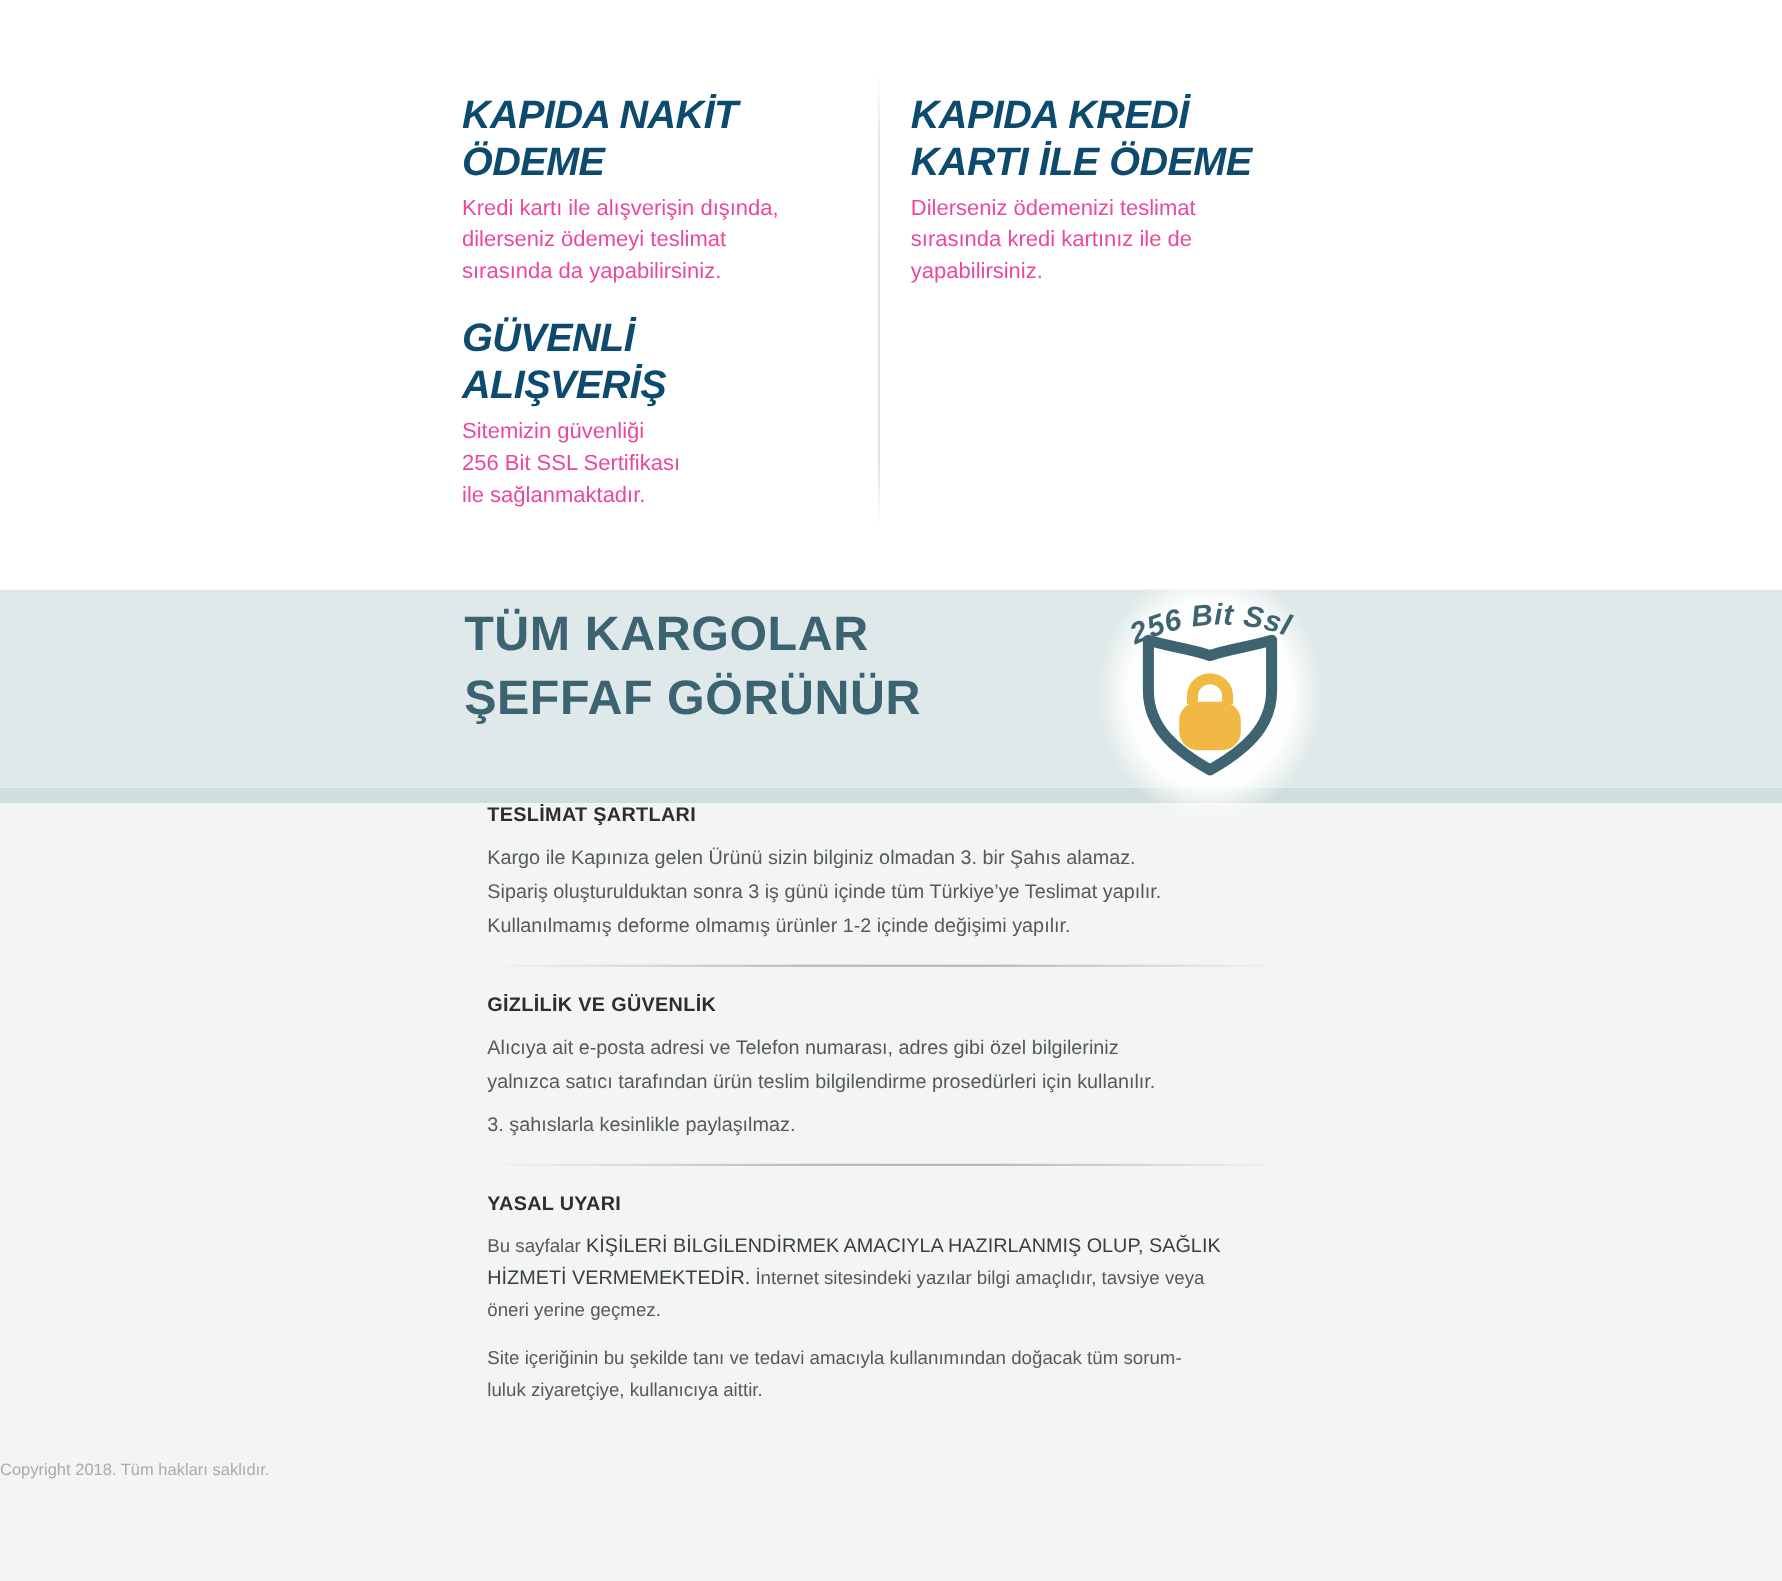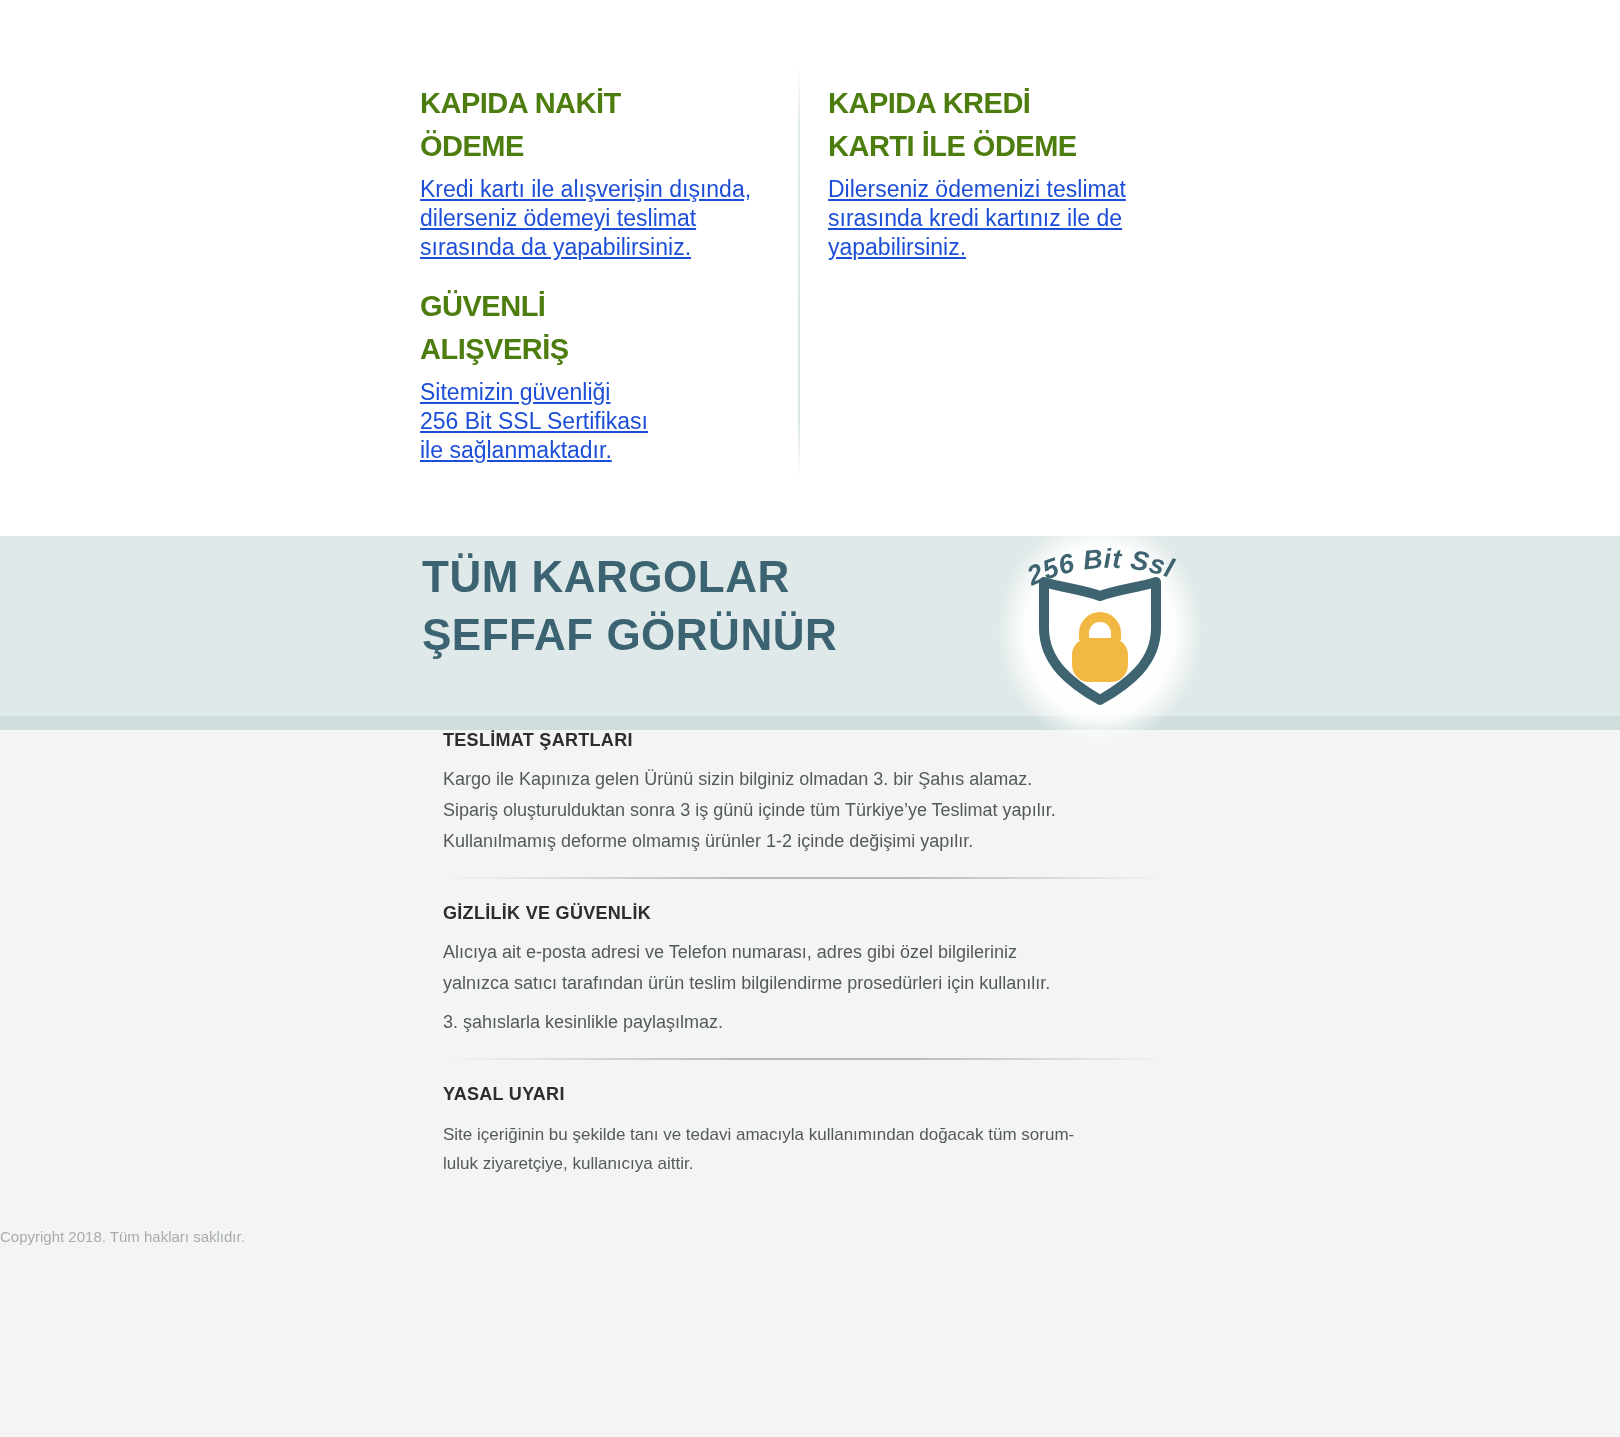--- a/index.html
+++ b/index.html
@@ -23,8 +23,8 @@
     display:grid; grid-template-columns:408px 372px; grid-auto-rows:203px;
   }
   .feature-title {
-    font-size:29px; line-height:43px; font-weight:700; letter-spacing:-0.5px;
-    color:#4d7c0f; white-space:pre-line; margin-bottom:7px;
+    font-size:36px; line-height:43px; font-weight:700; letter-spacing:-0.5px;
+    color:#0c4a6e; white-space:pre-line; margin-bottom:7px;font-style:italic;
   }
   .feature-body {
     font-size:23px; line-height:29px; color:#1d4ed8; white-space:pre-line;text-decoration:underline;

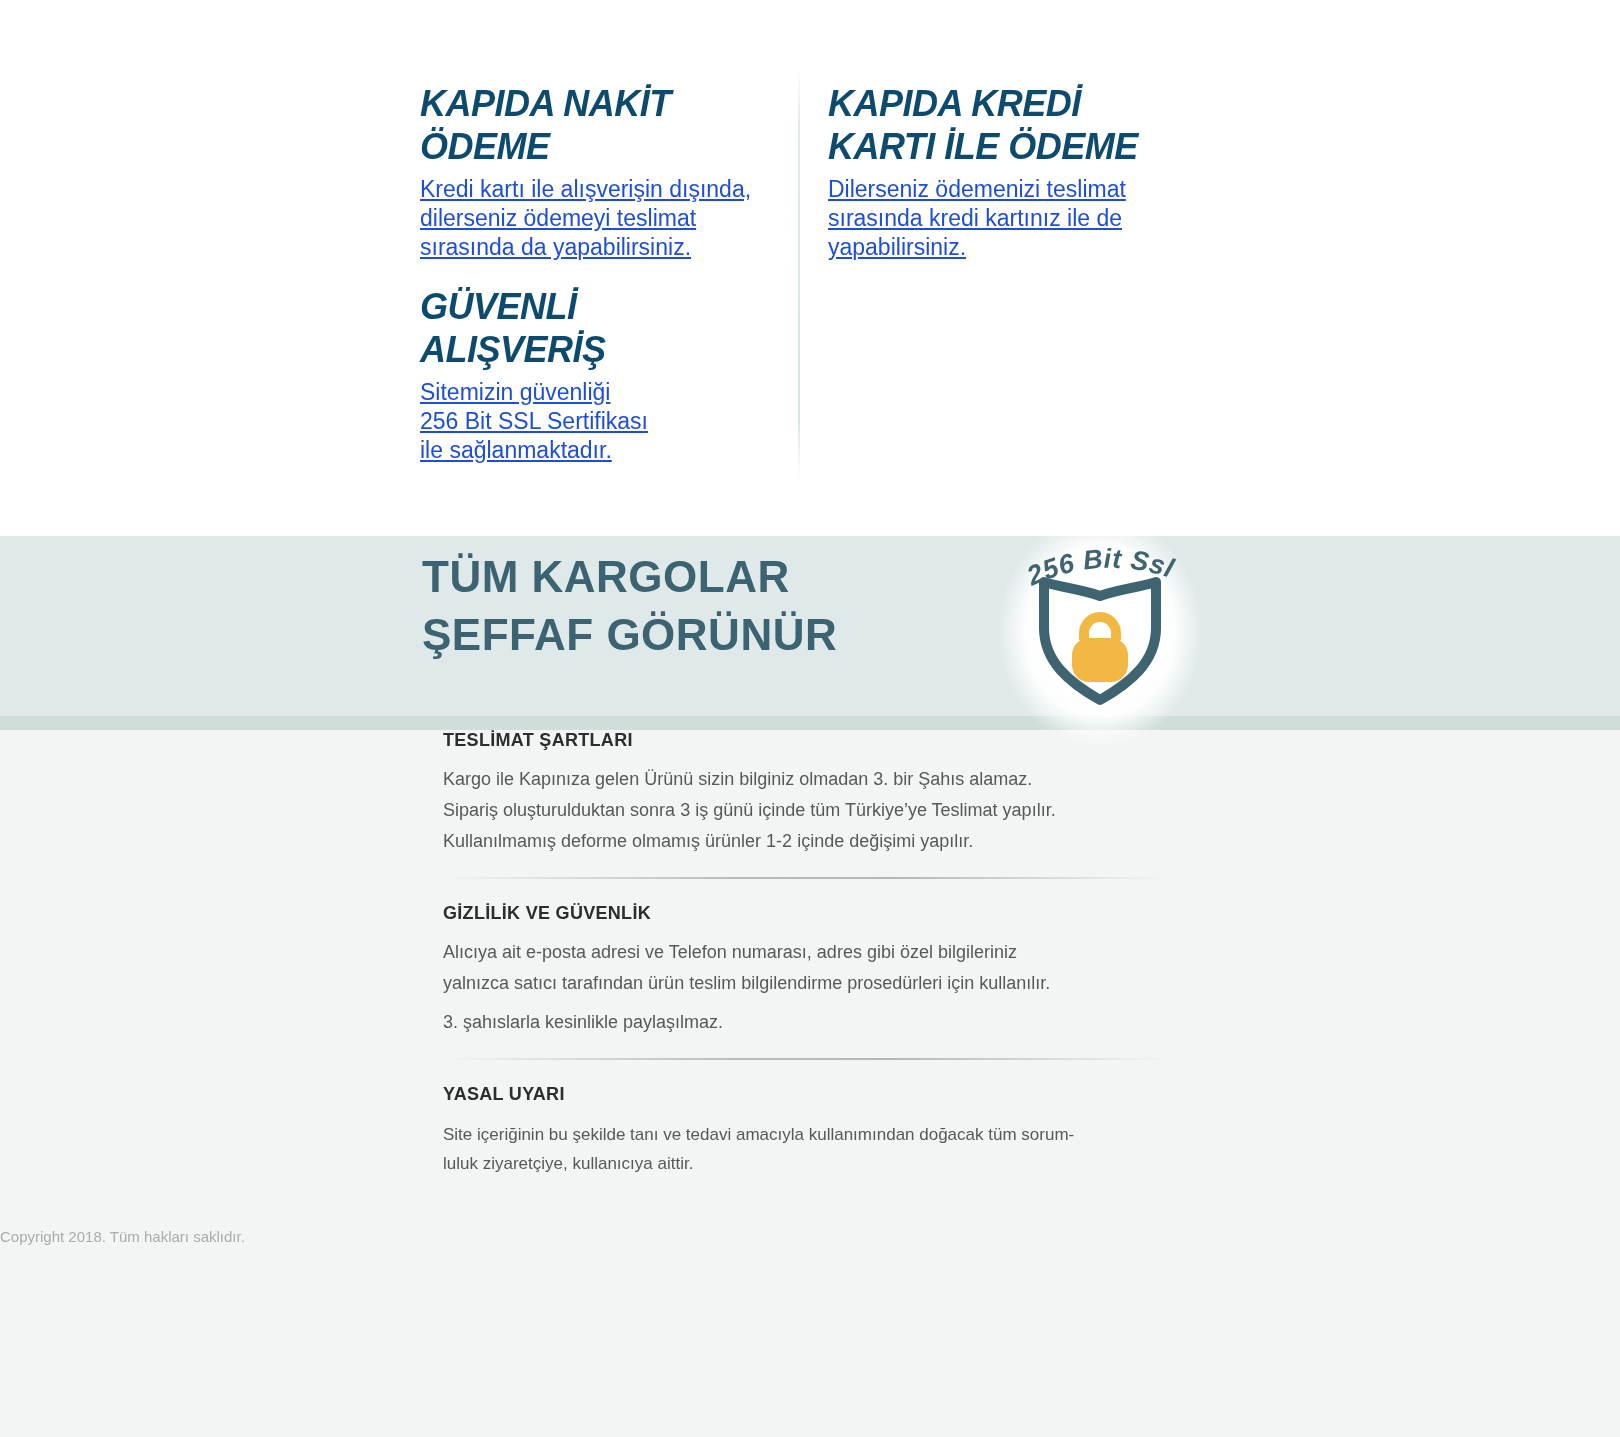--- a/index.html
+++ b/index.html
@@ -27,7 +27,7 @@
     color:#0c4a6e; white-space:pre-line; margin-bottom:7px;font-style:italic;
   }
   .feature-body {
-    font-size:23px; line-height:29px; color:#1d4ed8; white-space:pre-line;text-decoration:underline;
+    font-size:20px; line-height:29px; color:#ec4899; white-space:pre-line;
   }
 
   

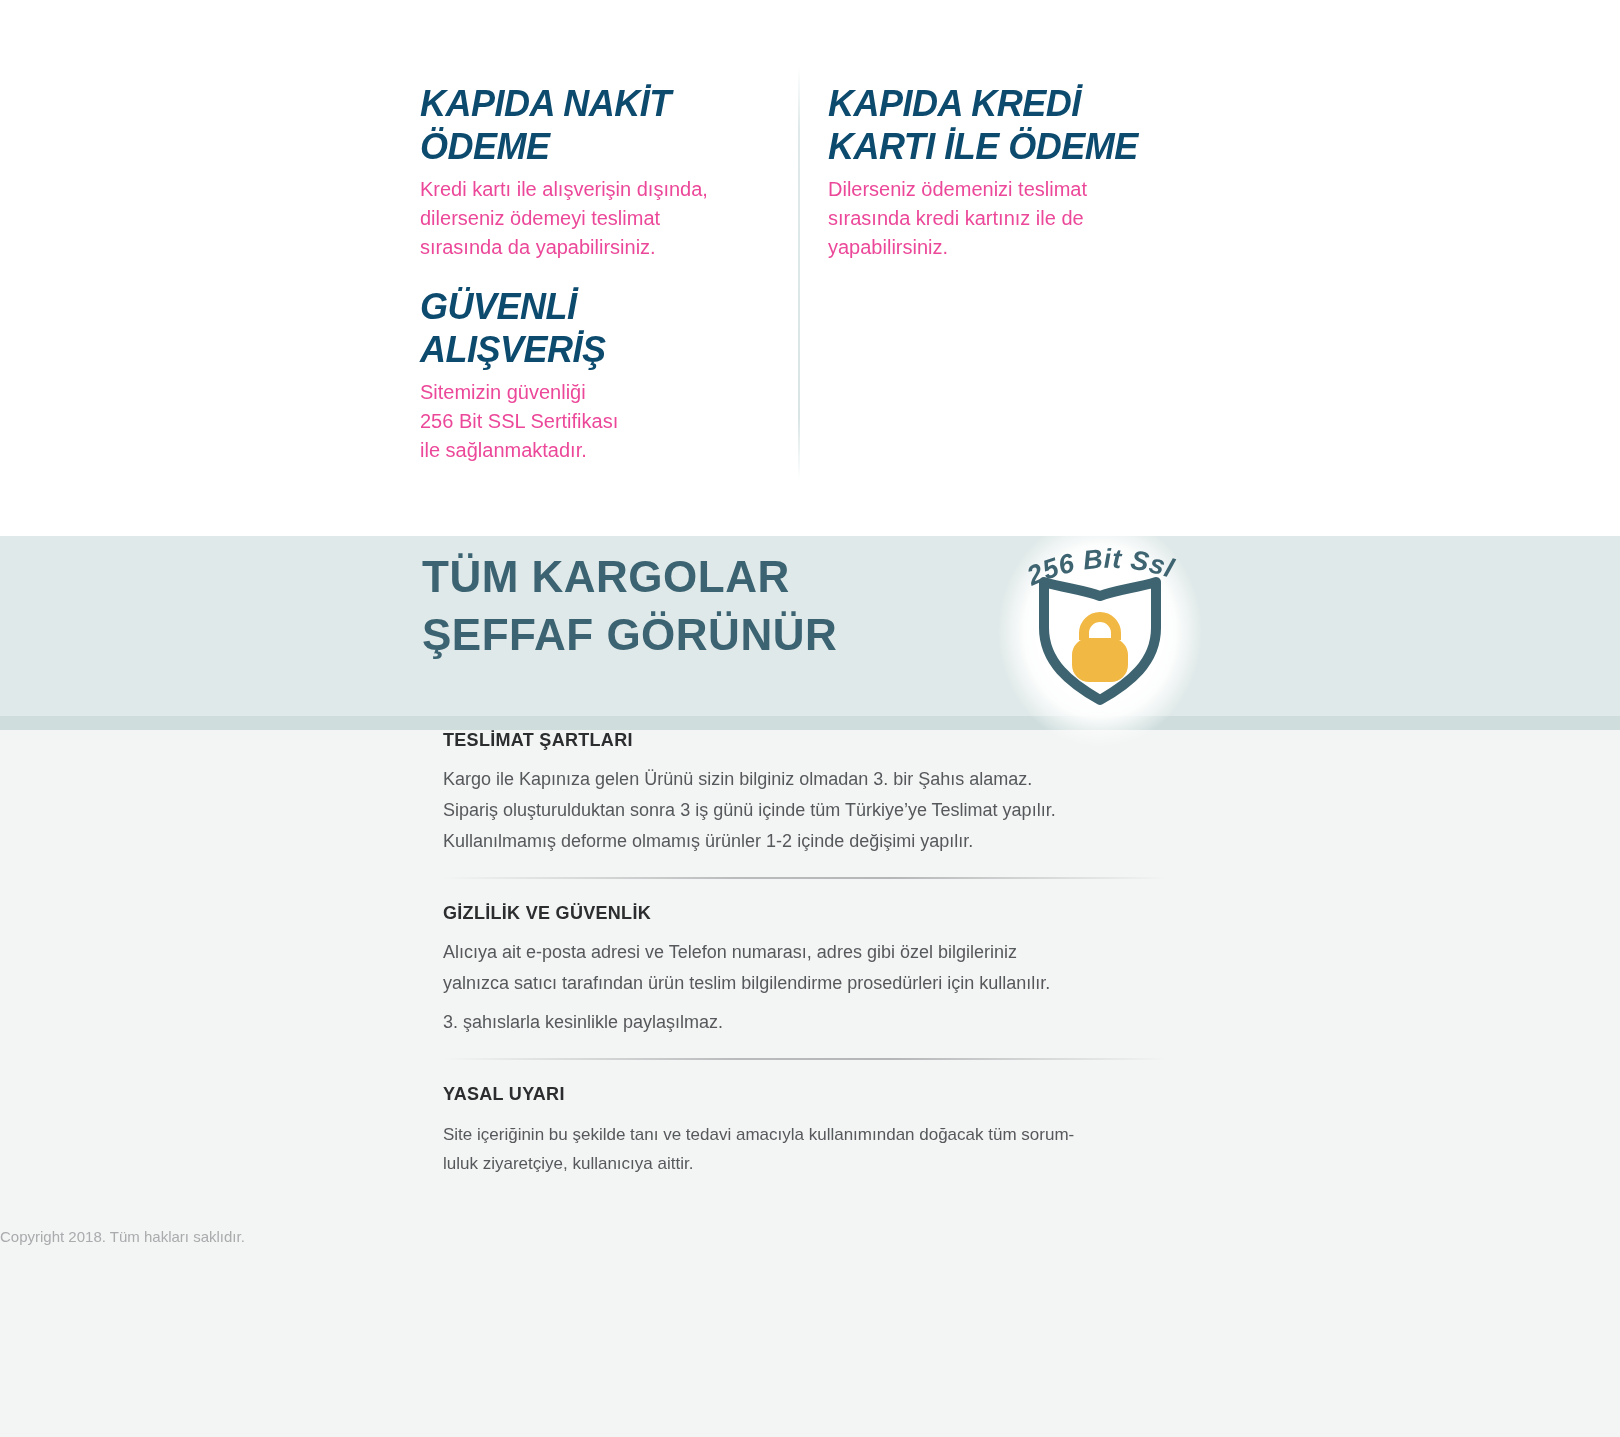--- a/index.html
+++ b/index.html
@@ -148,6 +148,7 @@
 
     <div>
       <div class="info-heading">YASAL UYARI</div>
+      <p class="legal-paragraph"><span>Bu sayfalar </span><span class="legal-caps">KİŞİLERİ BİLGİLENDİRMEK AMACIYLA HAZIRLANMIŞ OLUP, SAĞLIK HİZMETİ VERMEMEKTEDİR.</span><span> İnternet sitesindeki yazılar bilgi amaçlıdır, tavsiye veya öneri yerine geçmez.</span></p>
       <p class="legal-paragraph legal-p2 info-text">Site içeriğinin bu şekilde tanı ve tedavi amacıyla kullanımından doğacak tüm sorum-
 luluk ziyaretçiye, kullanıcıya aittir.</p>
     </div>

